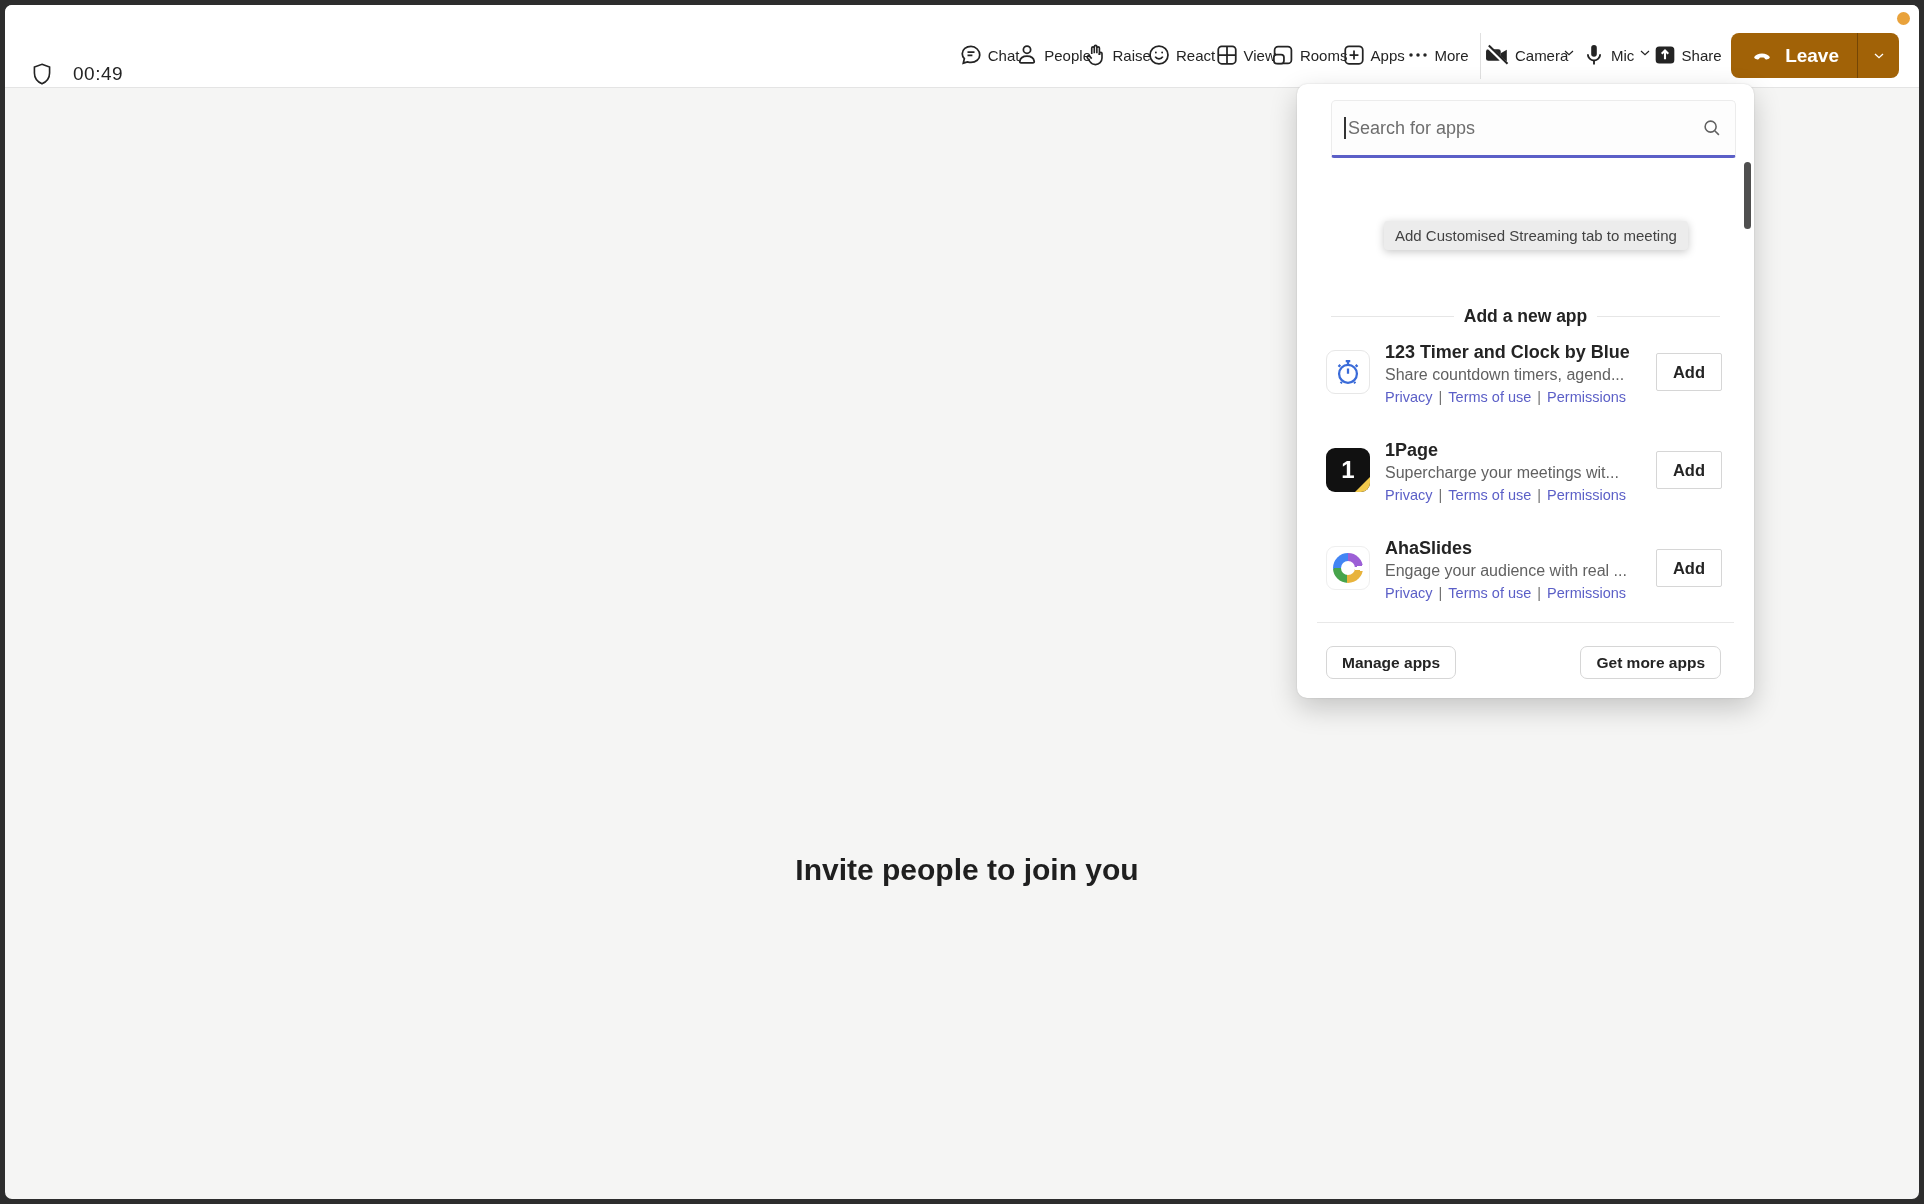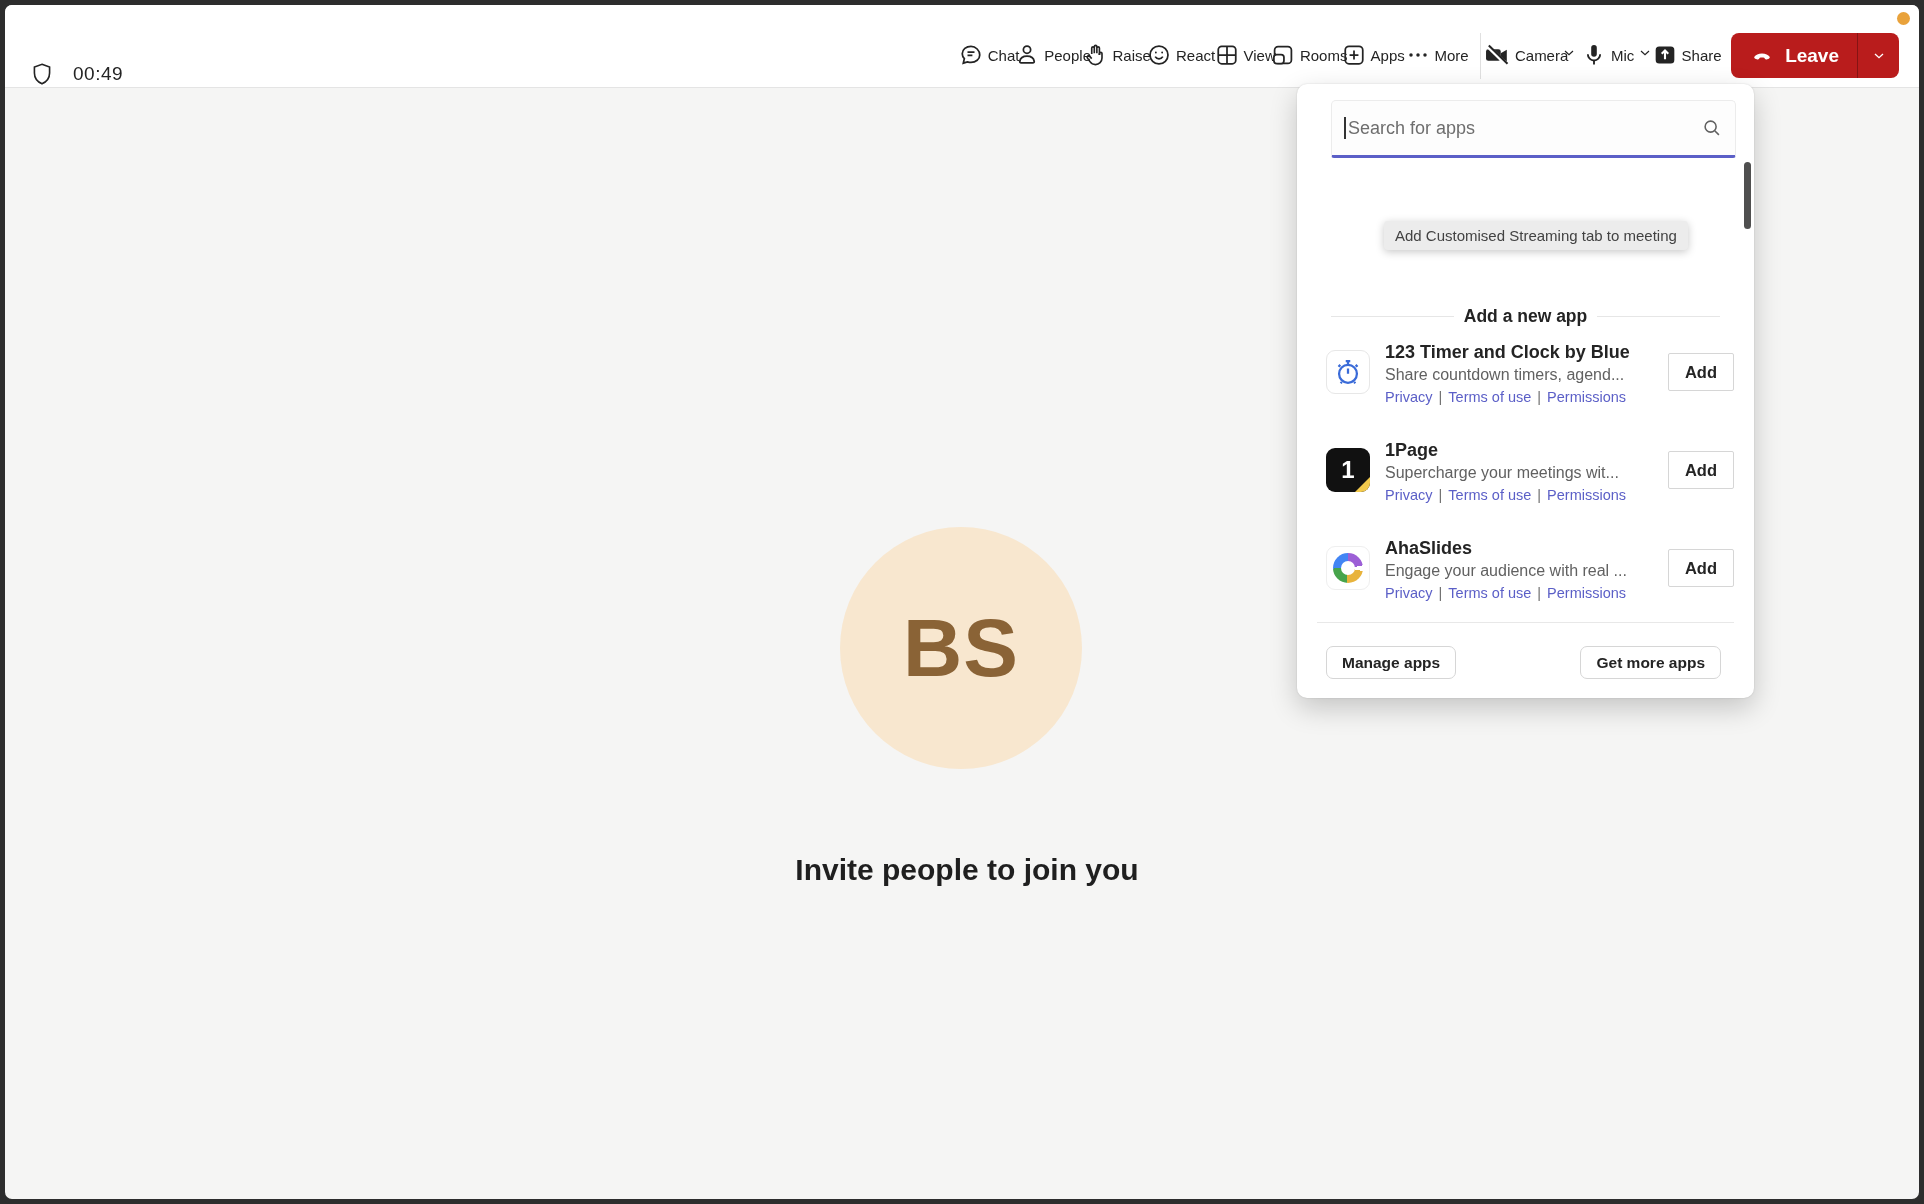--- a/index.html
+++ b/index.html
@@ -29,7 +29,7 @@
   .chev-btn { margin-top:26px; padding:2px; cursor:pointer; background:none; border:none; }
 
   .leave-btn { display:flex; height:45px; margin:16px 0 0 16px; border-radius:8px;
-               background:#b91c1c; color:#fff; overflow:hidden; cursor:pointer; }
+               background:#a16207; color:#fff; overflow:hidden; cursor:pointer; }
   .leave-main { display:flex; align-items:center; gap:10px; padding:0 18px;
                 font-weight:700; font-size:19px; }
   .leave-chev { width:42px; display:flex; align-items:center; justify-content:center;

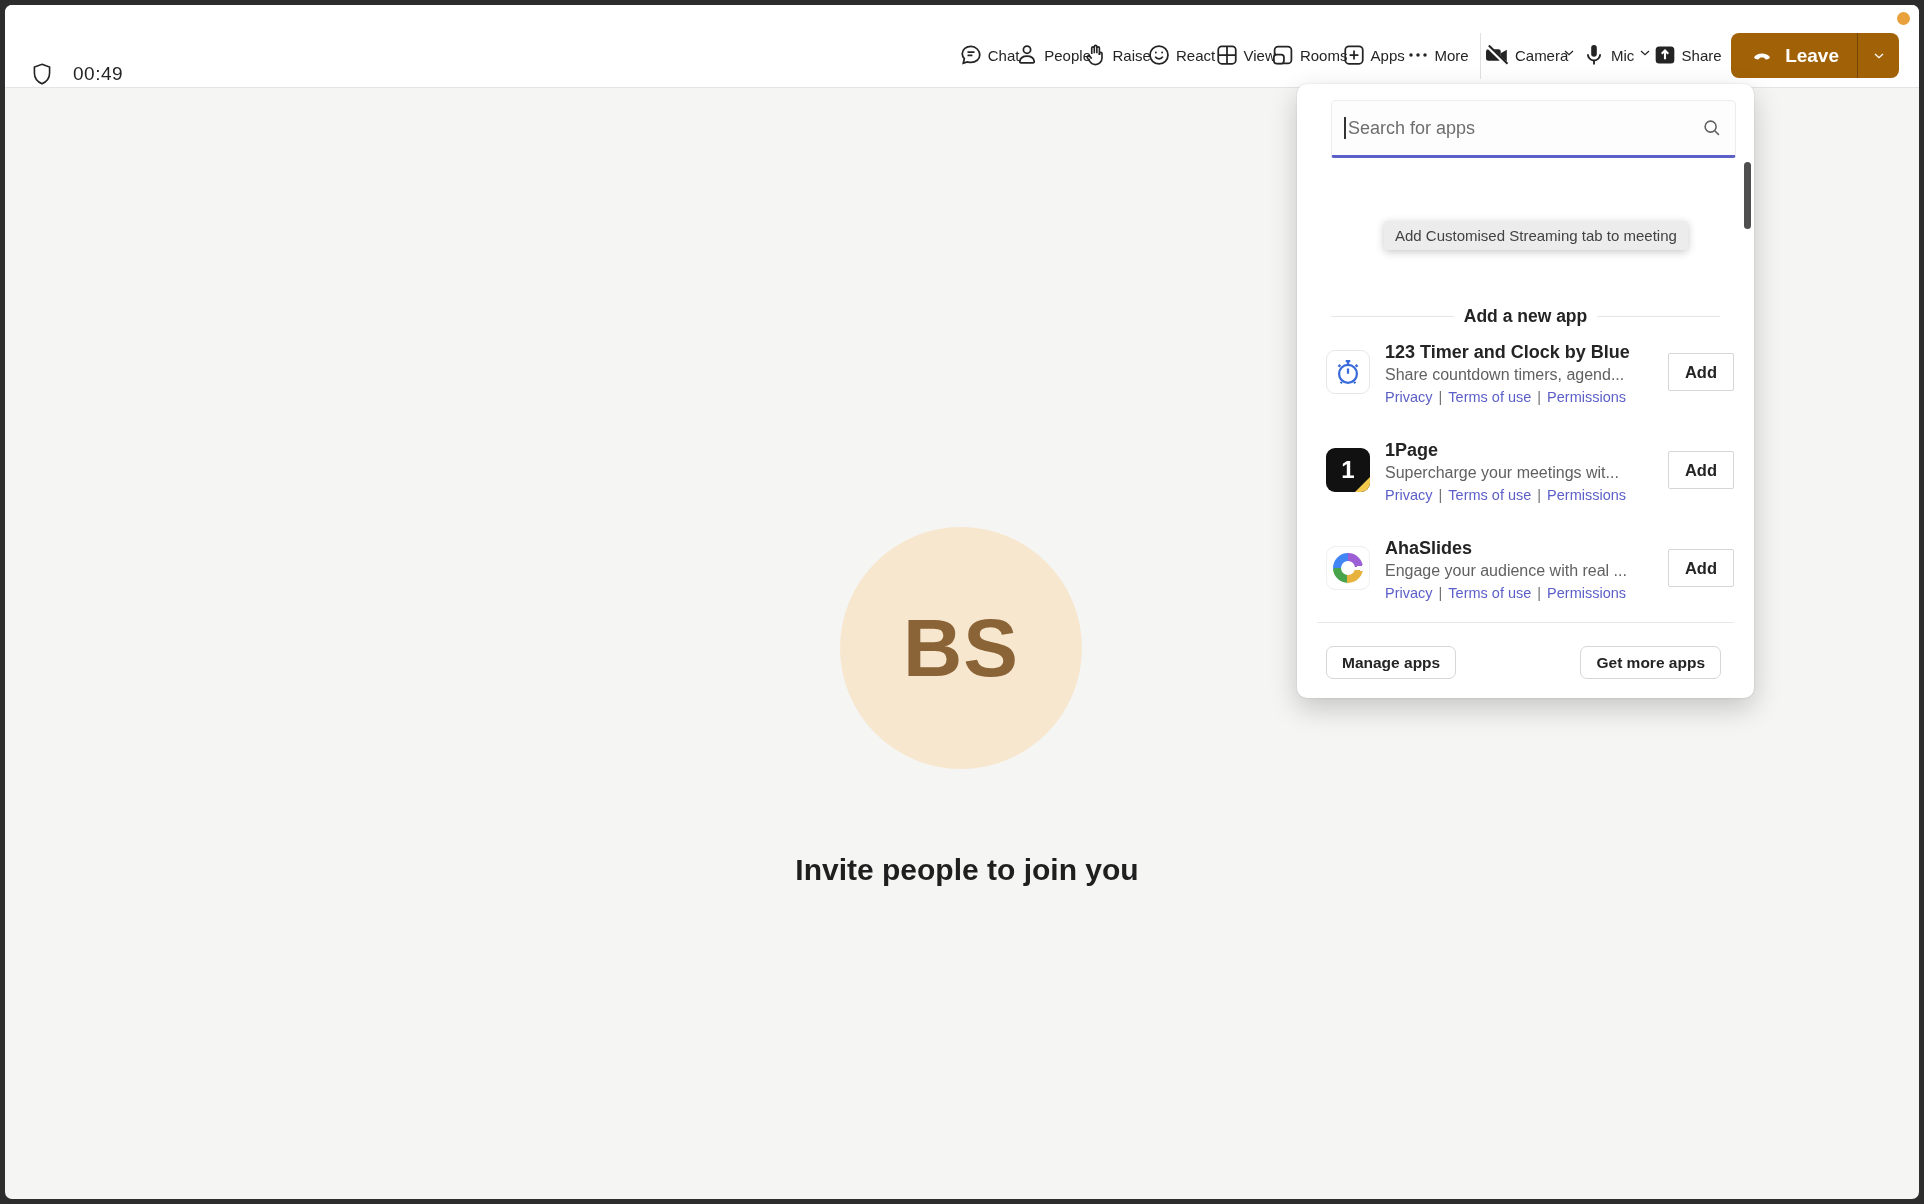--- a/index.html
+++ b/index.html
@@ -77,7 +77,7 @@
   .section-hdr .line { flex:1; height:1px; background:#e6e6e6; }
   .section-hdr .txt { font-size:17.5px; font-weight:700; color:#242424; white-space:nowrap; }
 
-  .app-row { position:absolute; left:29px; right:20px; display:flex; align-items:flex-start; }
+  .app-row { position:absolute; left:29px; right:32px; display:flex; align-items:flex-start; }
   .row-1 { top:258px; } .row-2 { top:356px; } .row-3 { top:454px; }
 
   .app-icon { width:44px; height:44px; border-radius:9px; flex:0 0 auto; margin-top:8px;

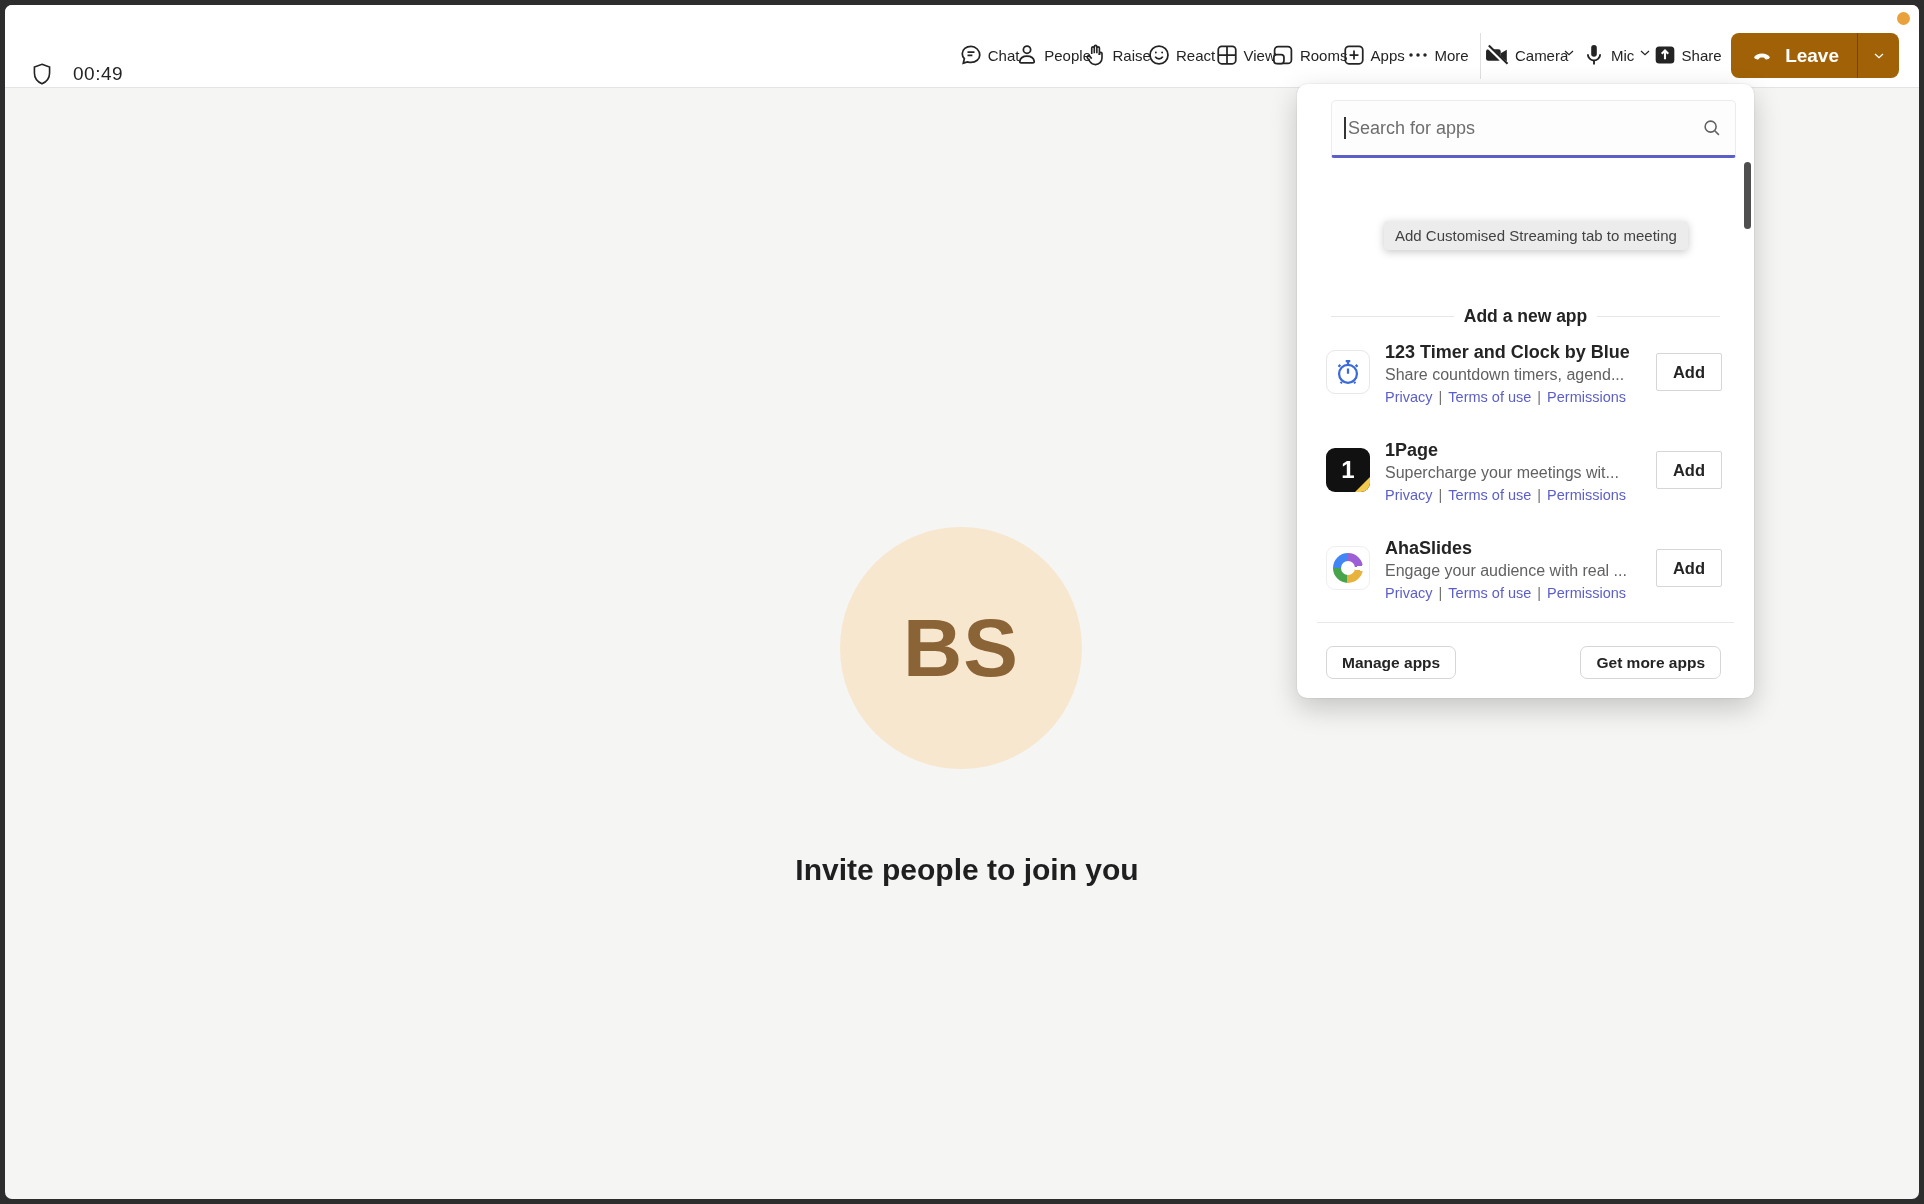--- a/index.html
+++ b/index.html
@@ -285,9 +285,6 @@
     </div>
   </header>
 
-  <div class="avatar">
-    <span>BS</span>
-  </div>
   <div class="invite">Invite people to join you</div>
 
   <div class="apps-panel">

